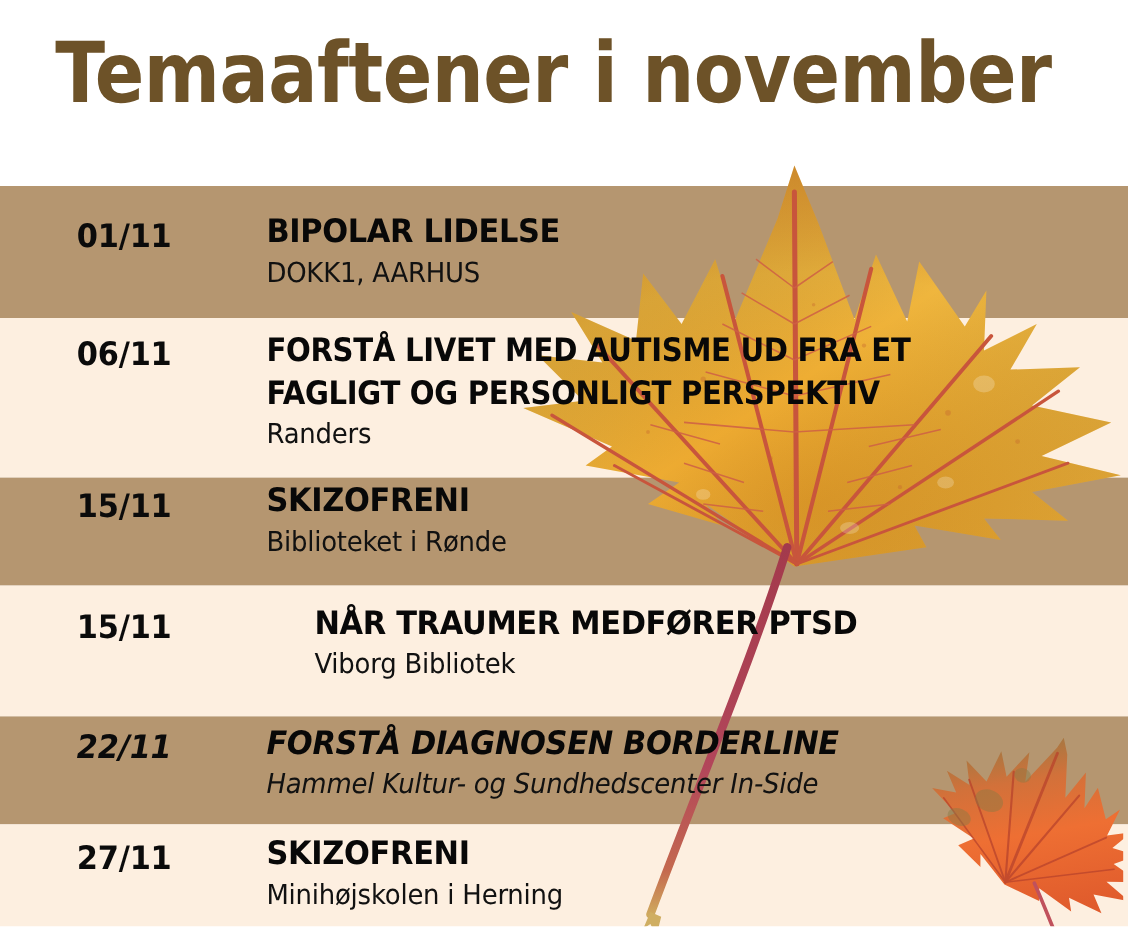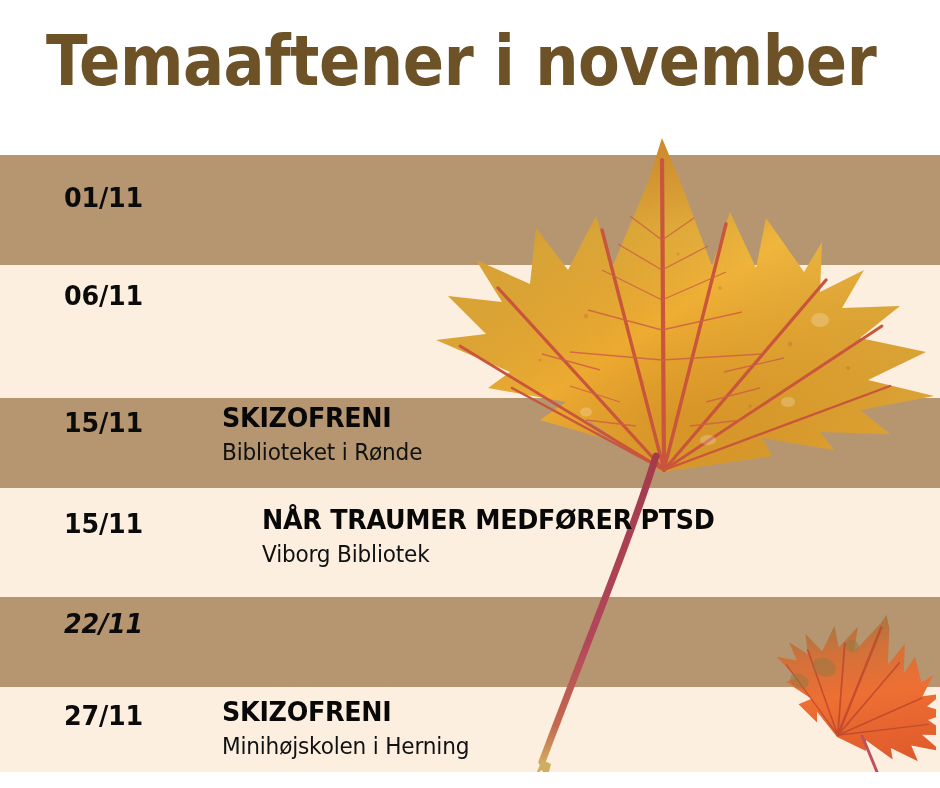--- a/index.html
+++ b/index.html
@@ -293,6 +293,10 @@
   <div class="rows" id="rows">
       <div class="row" style="top: 155px; height: 110px;">
         <div class="row-date" style="top: 27px;">01/11</div>
+        <div class="row-body" style="top: 21px;">
+          <div class="row-title">BIPOLAR LIDELSE</div>
+          <div class="row-place">DOKK1, AARHUS</div>
+        </div>
       </div>
       <div class="row" style="top: 265px; height: 133px;">
         <div class="row-date" style="top: 15px;">06/11</div>

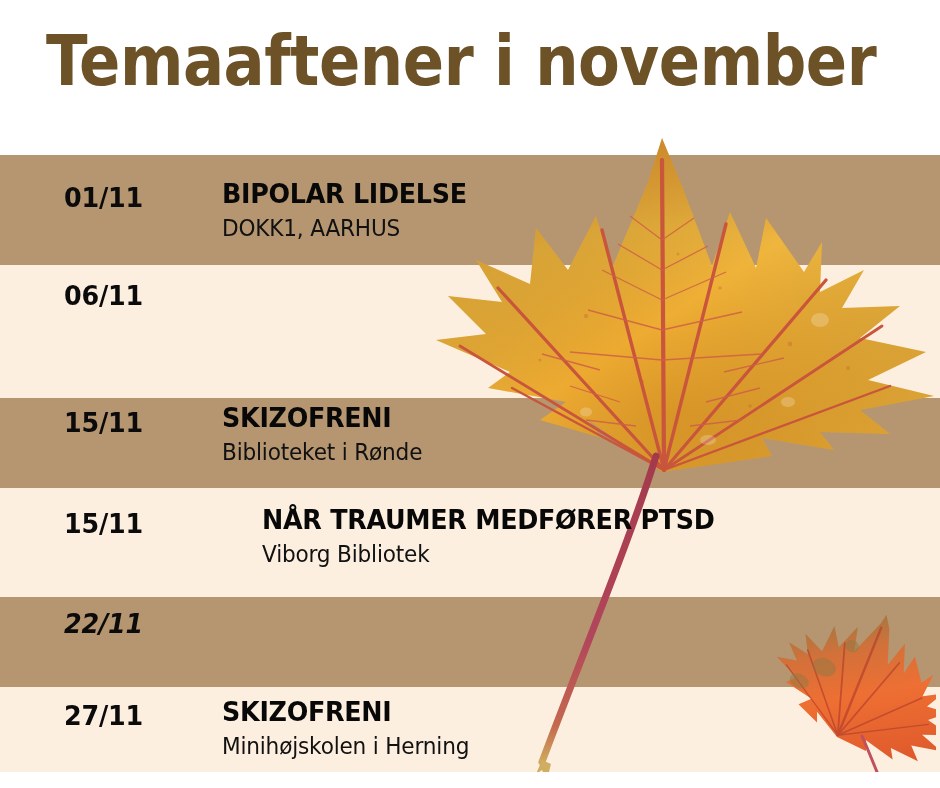--- a/index.html
+++ b/index.html
@@ -300,6 +300,11 @@
       </div>
       <div class="row" style="top: 265px; height: 133px;">
         <div class="row-date" style="top: 15px;">06/11</div>
+        <div class="row-body" style="top: 10px;">
+          <div class="row-title narrow">FORSTÅ LIVET MED AUTISME UD FRA ET
+FAGLIGT OG PERSONLIGT PERSPEKTIV</div>
+          <div class="row-place">Randers</div>
+        </div>
       </div>
       <div class="row" style="top: 398px; height: 90px;">
         <div class="row-date" style="top: 9px;">15/11</div>

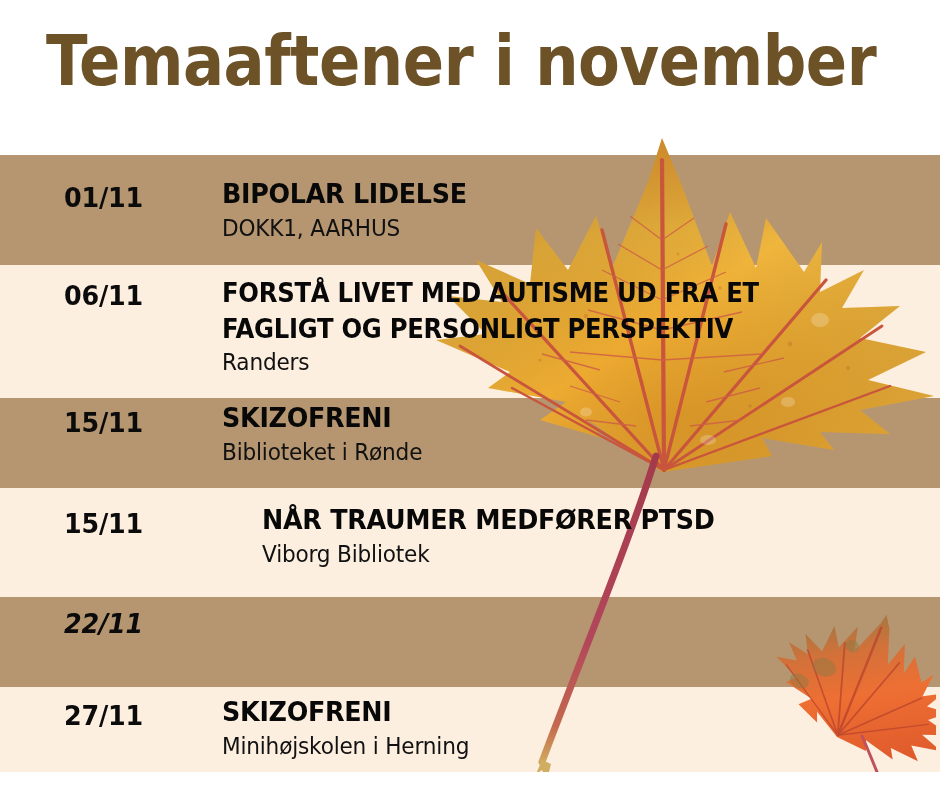--- a/index.html
+++ b/index.html
@@ -322,6 +322,10 @@
       </div>
       <div class="row" style="top: 597px; height: 90px; font-style: italic;">
         <div class="row-date" style="top: 11px;">22/11</div>
+        <div class="row-body" style="top: 5px;">
+          <div class="row-title">FORSTÅ DIAGNOSEN BORDERLINE</div>
+          <div class="row-place">Hammel Kultur- og Sundhedscenter In-Side</div>
+        </div>
       </div>
       <div class="row" style="top: 687px; height: 101px;">
         <div class="row-date" style="top: 13px;">27/11</div>

